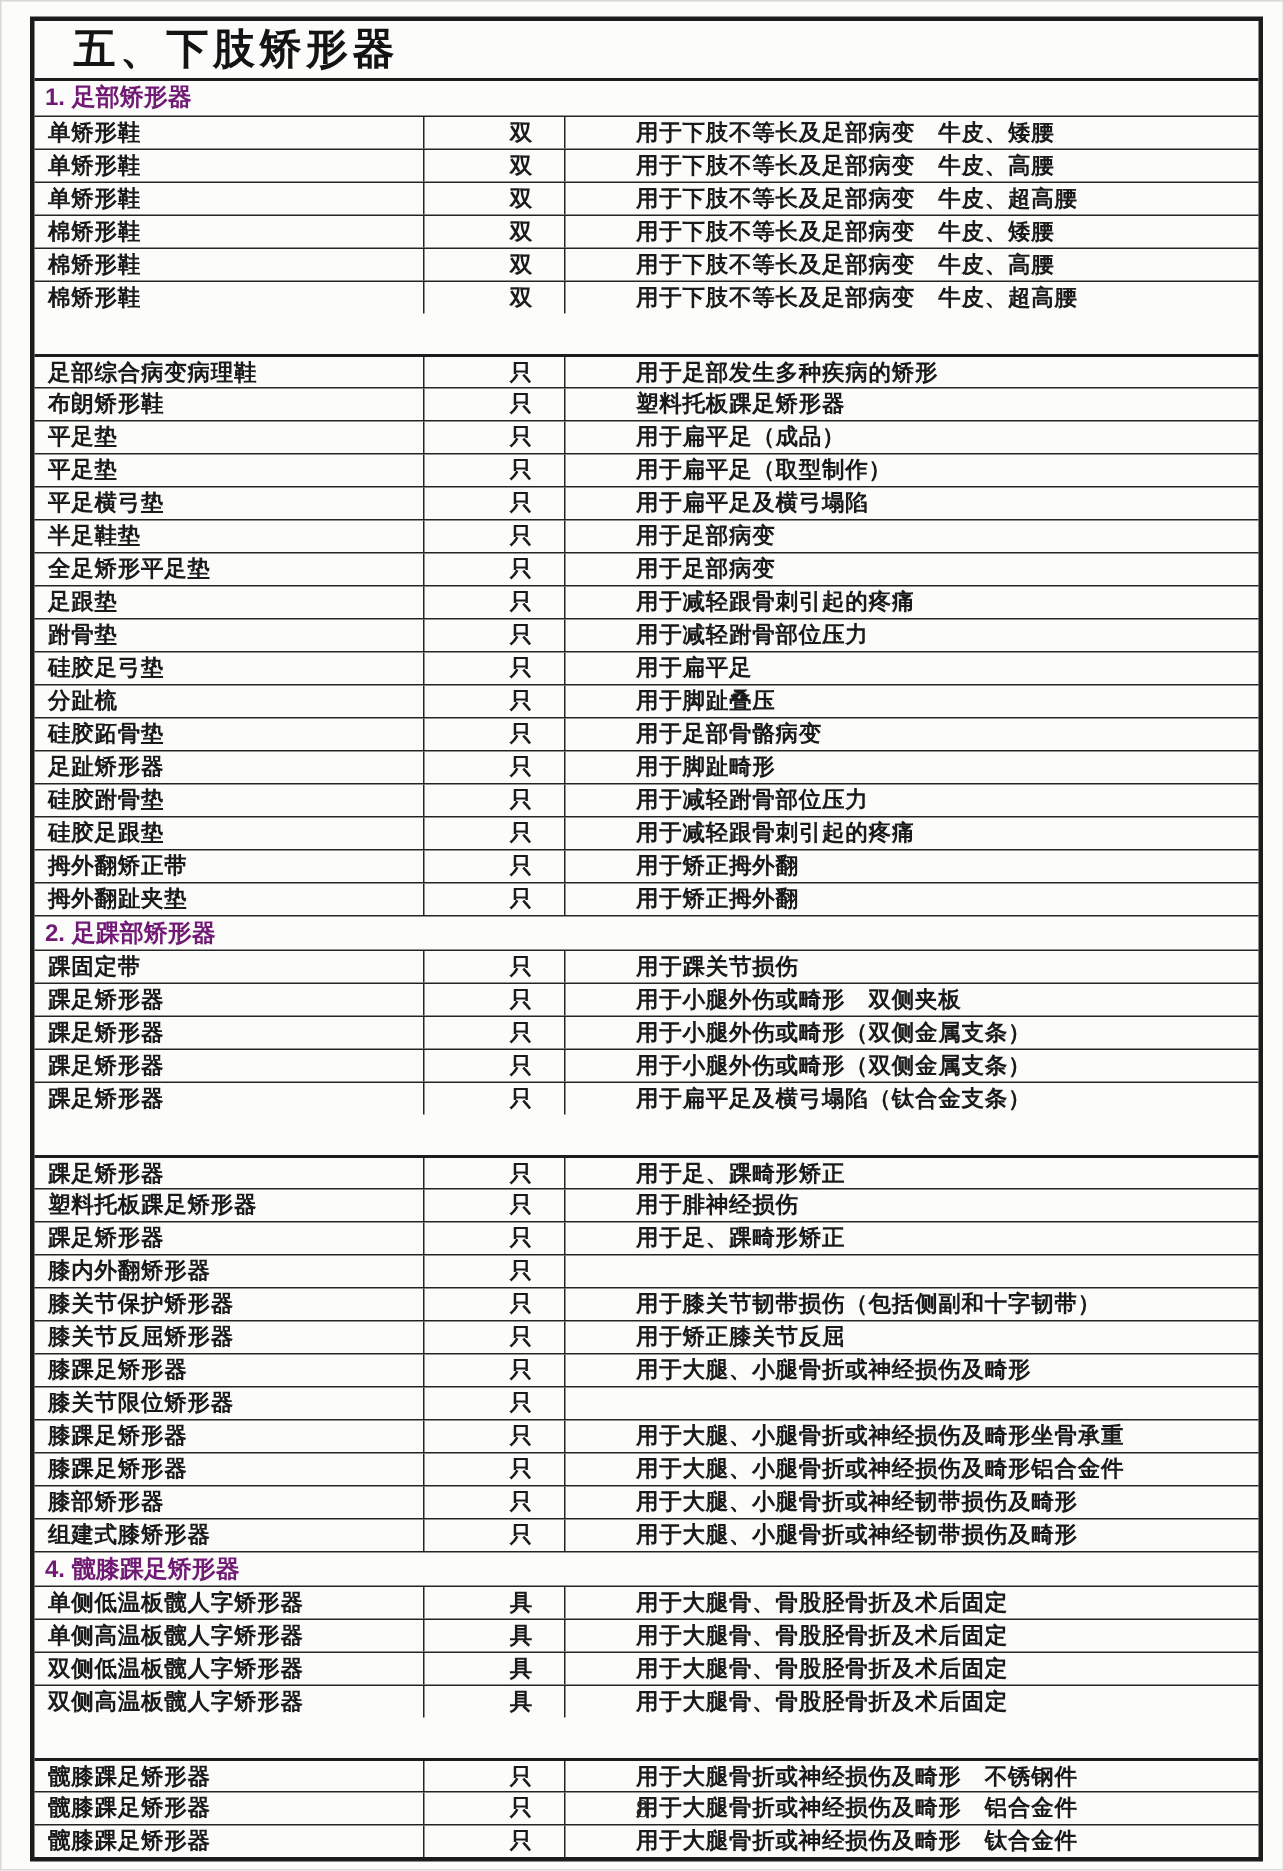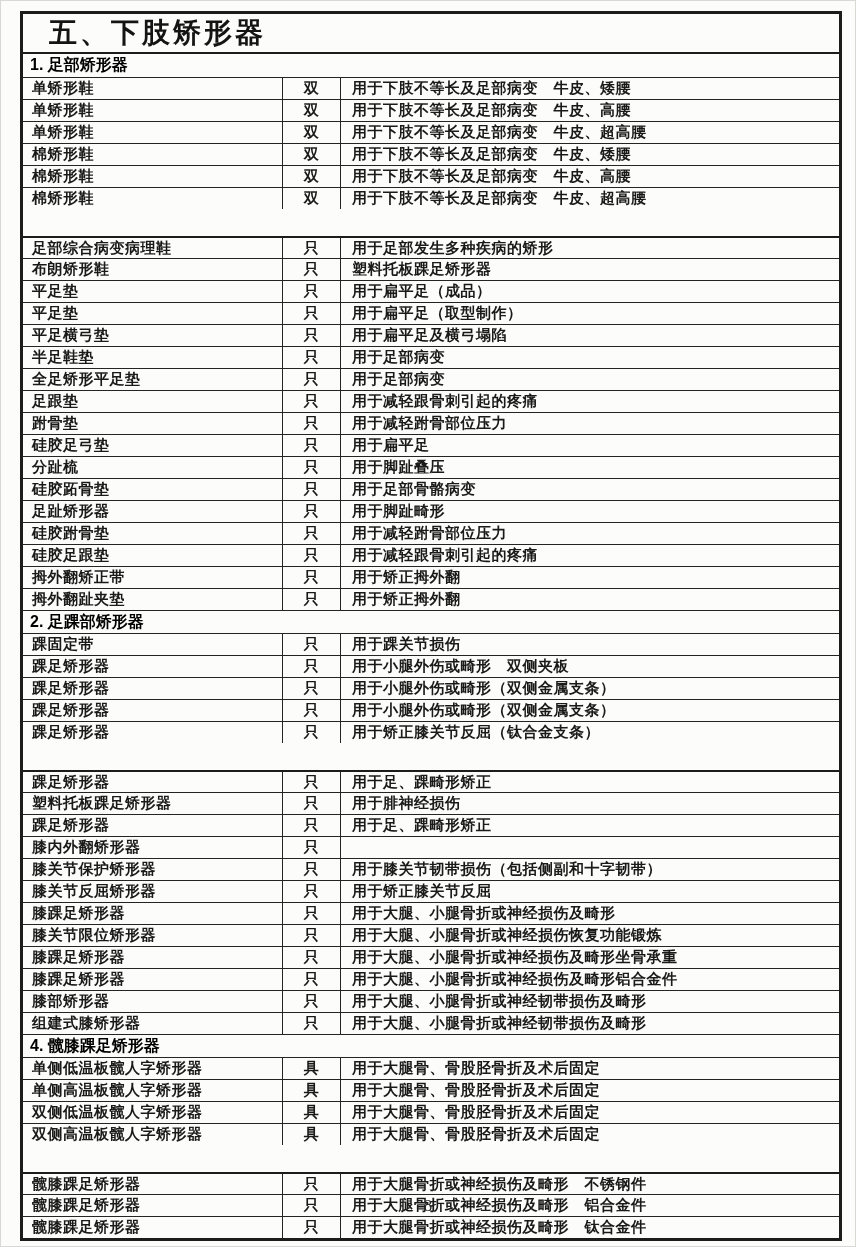--- a/index.html
+++ b/index.html
@@ -47,7 +47,7 @@
     font-family: "Liberation Sans", "DejaVu Sans", sans-serif;
     font-weight: bold;
     font-size: 16px;
-    color: #000000;
+    color: #701a75;
   }
   .item-row {
     display: grid;

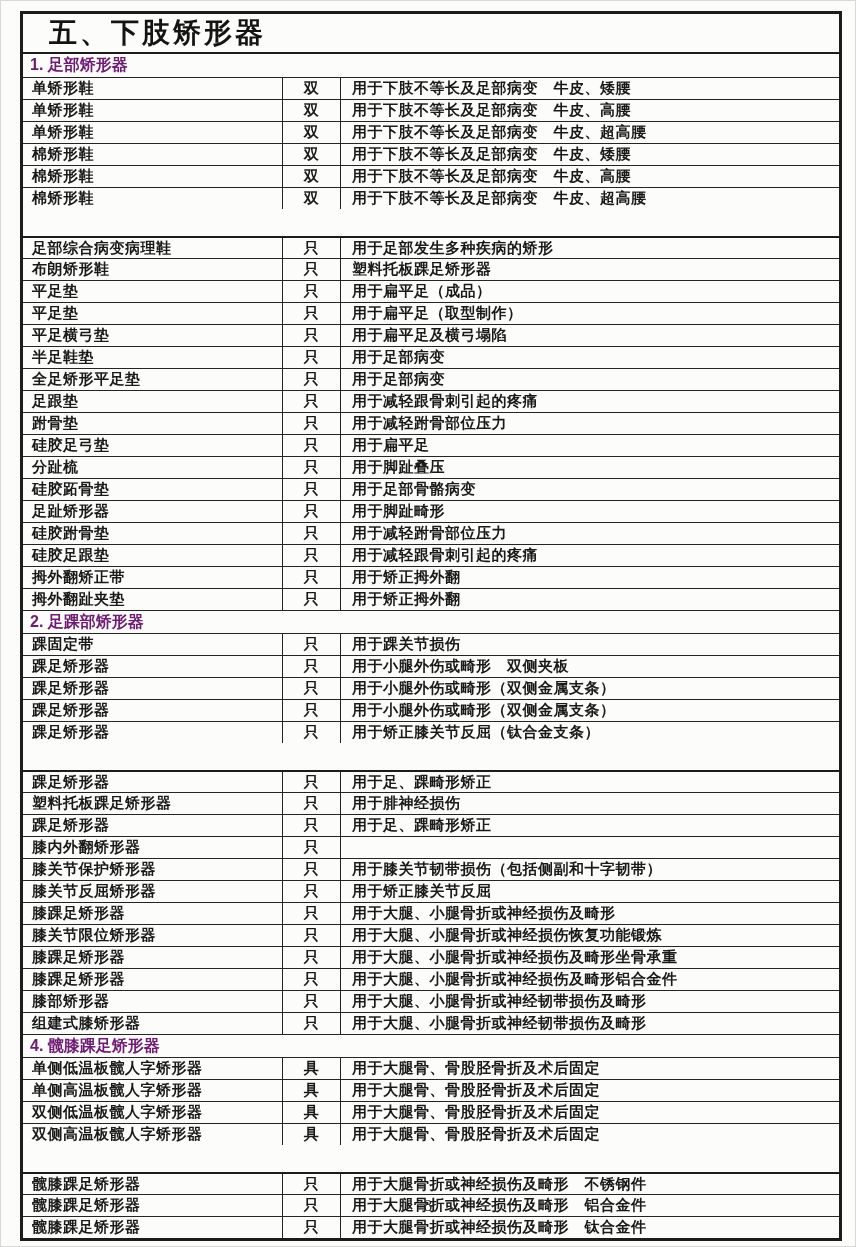--- a/index.html
+++ b/index.html
@@ -53,6 +53,7 @@
     display: grid;
     grid-template-columns: 260px 58px 1fr;
     height: 22px;
+    gap: 36px;
   }
   .rows > *:not(:first-child) {
     border-top: 1.3px solid #242424;

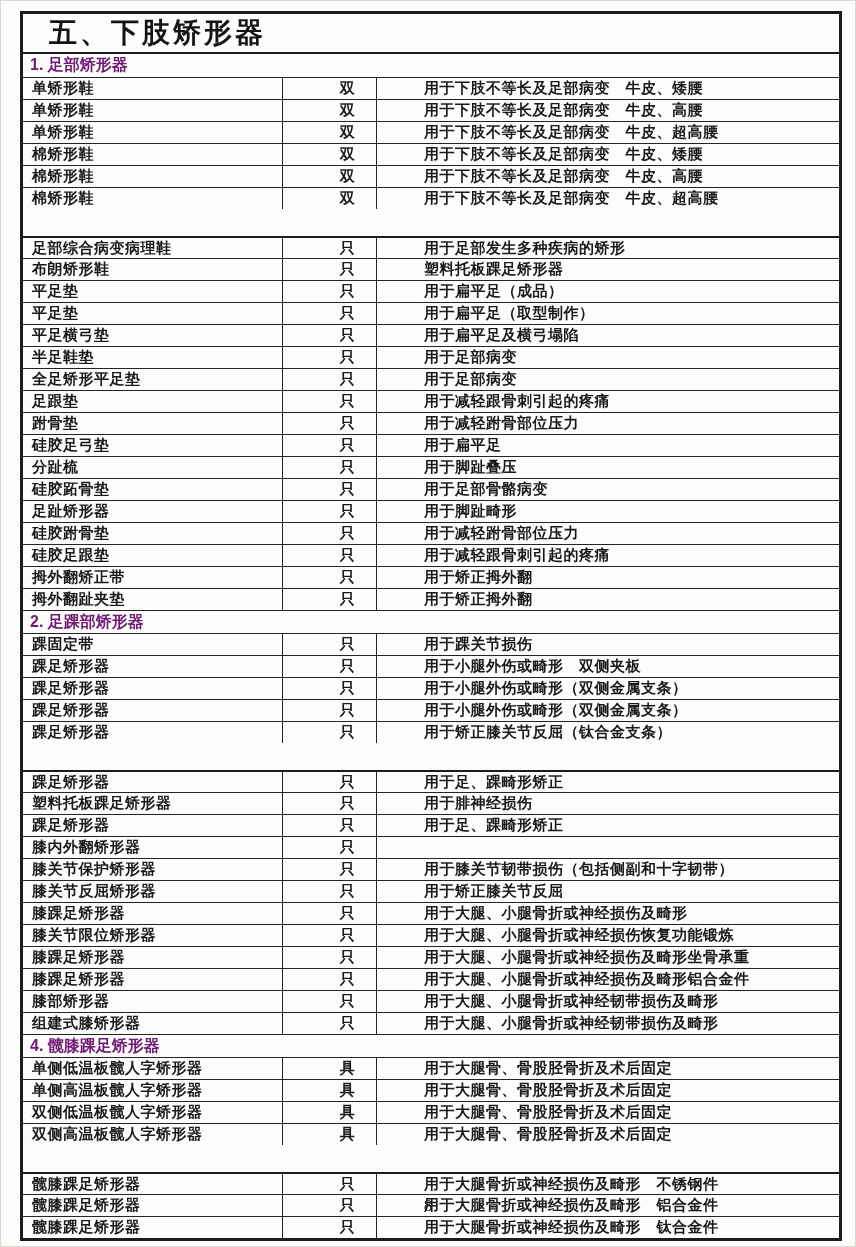--- a/index.html
+++ b/index.html
@@ -243,7 +243,7 @@
         <div class="item-row">
           <div class="cell name-cell">踝足矫形器</div>
           <div class="cell unit-cell">只</div>
-          <div class="cell desc-cell">用于矫正膝关节反屈（钛合金支条）</div>
+          <div class="cell desc-cell">用于扁平足及横弓塌陷（钛合金支条）</div>
         </div>
         <div class="item-row thick-top">
           <div class="cell name-cell">踝足矫形器</div>

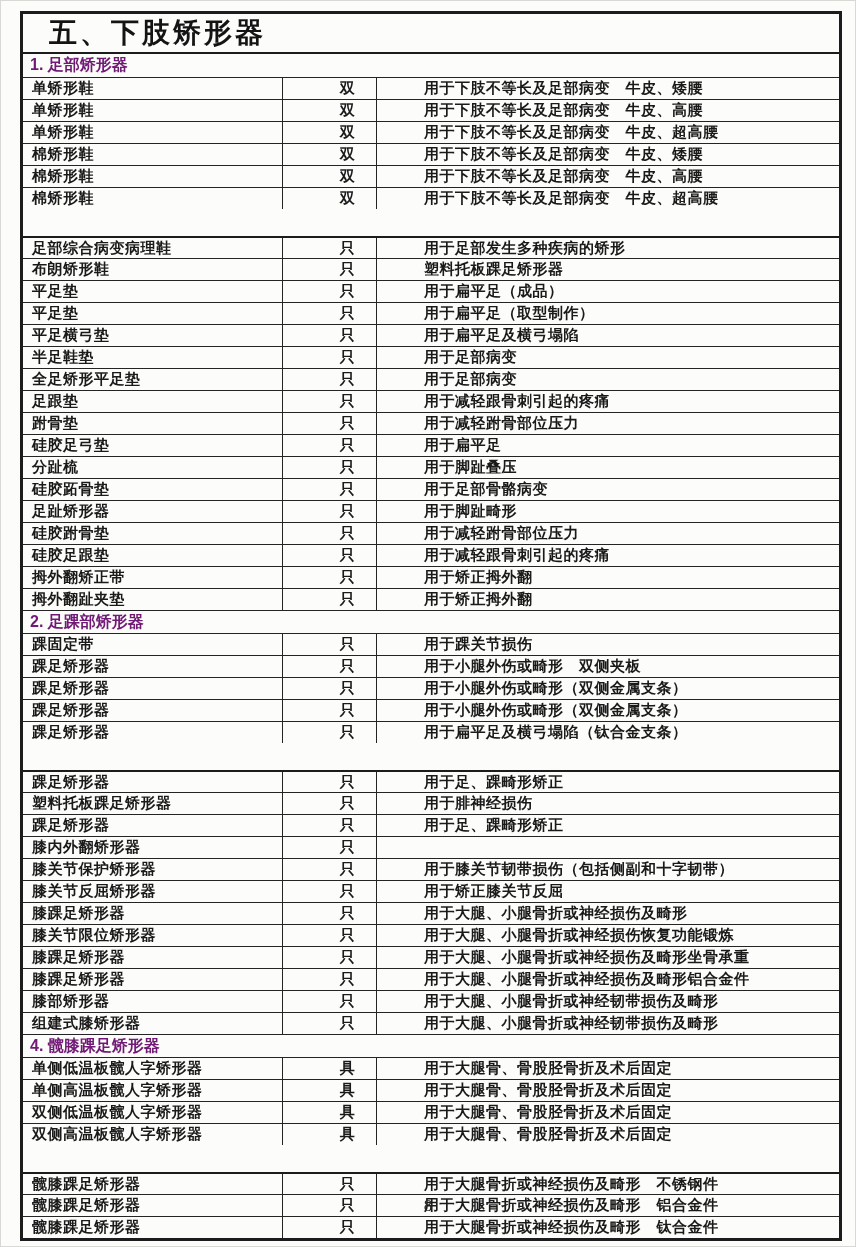--- a/index.html
+++ b/index.html
@@ -282,7 +282,6 @@
         <div class="item-row">
           <div class="cell name-cell">膝关节限位矫形器</div>
           <div class="cell unit-cell">只</div>
-          <div class="cell desc-cell">用于大腿、小腿骨折或神经损伤恢复功能锻炼</div>
         </div>
         <div class="item-row">
           <div class="cell name-cell">膝踝足矫形器</div>

